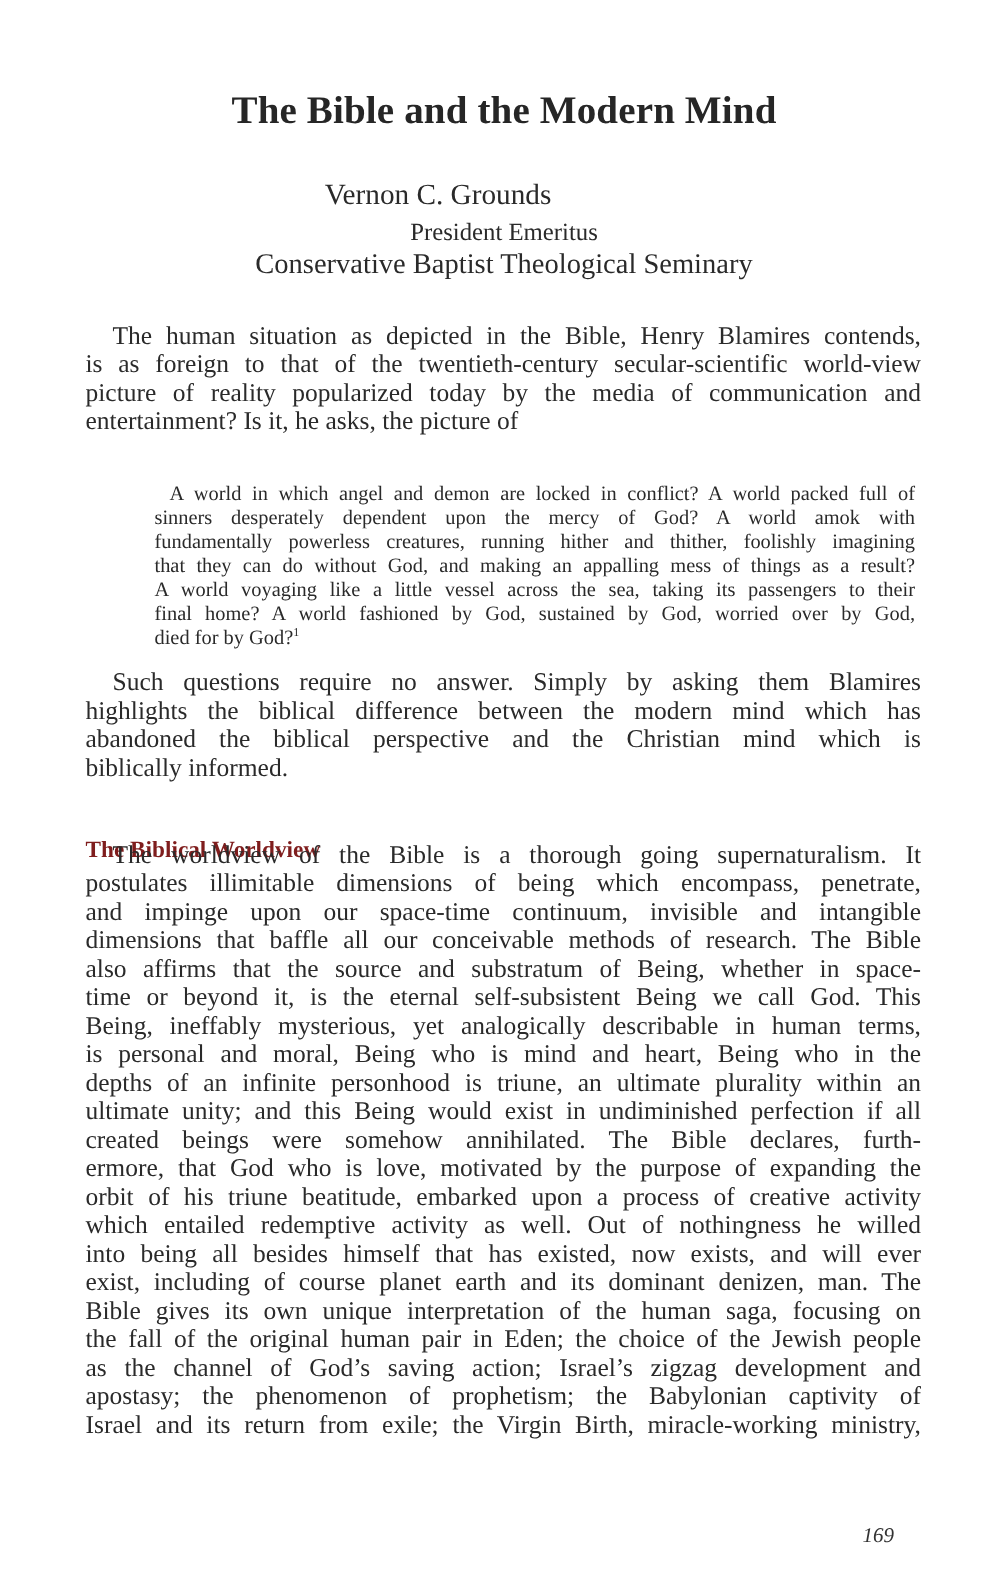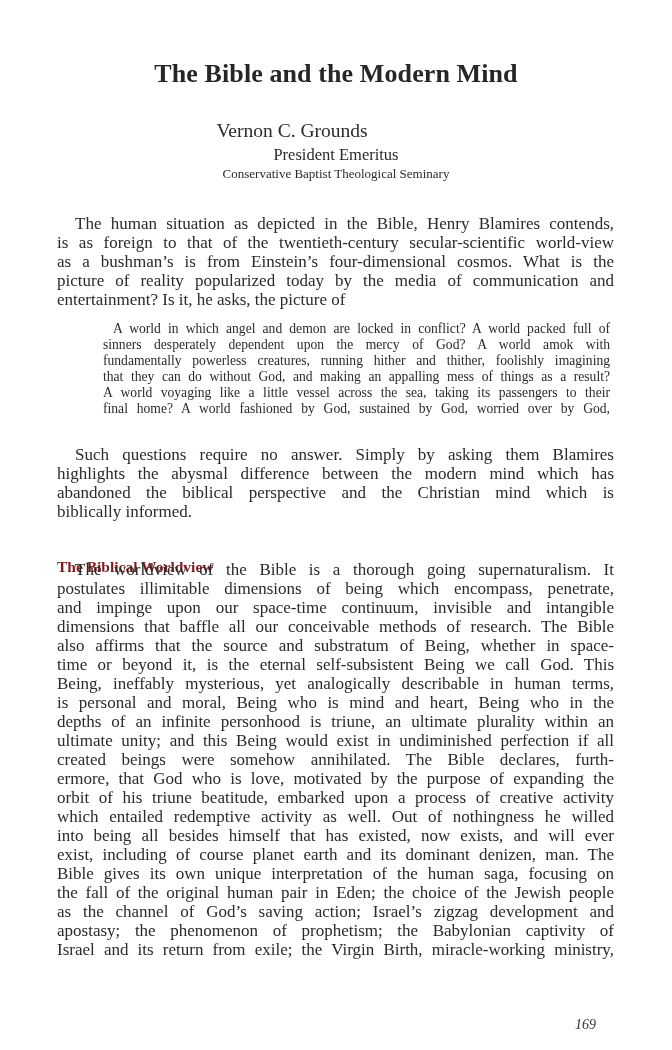--- a/index.html
+++ b/index.html
@@ -50,7 +50,7 @@
     top: 166px;
     left: 0; width: 672px;
     text-align: center;
-    font-size: 13px;
+    font-size: 19px;
   }
   .para {
     position: absolute;

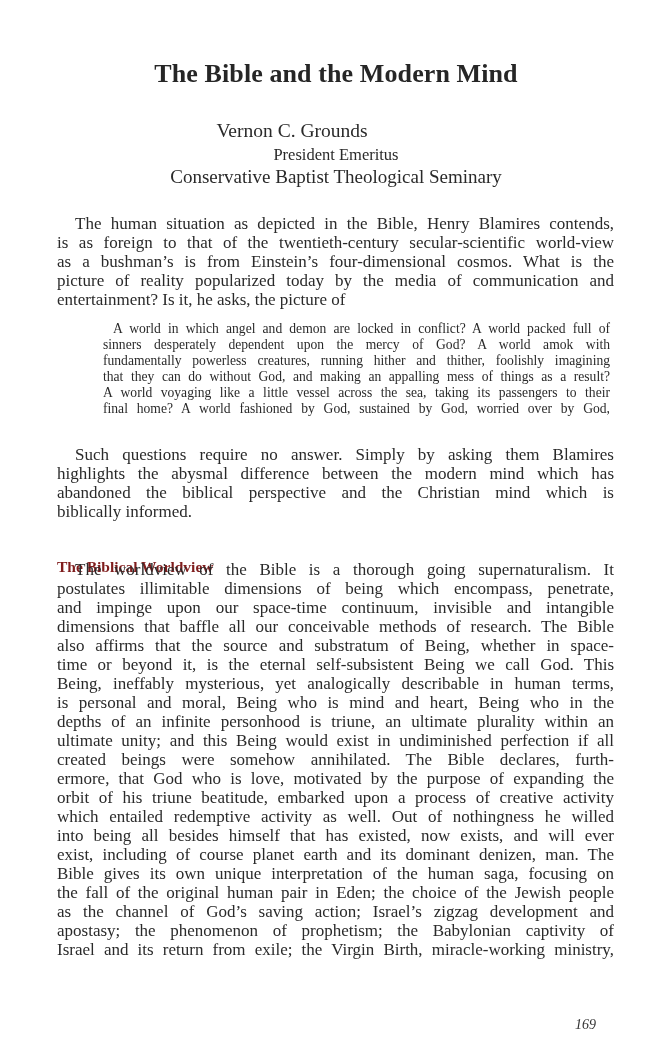--- a/index.html
+++ b/index.html
@@ -122,7 +122,6 @@
   <p class="para" style="top:214px;">
     <span class="ln first">The human situation as depicted in the Bible, Henry Blamires contends,</span>
     <span class="ln">is as foreign to that of the twentieth-century secular-scientific world-view</span>
-    <span class="ln">as a bushman’s is from Einstein’s four-dimensional cosmos. What is the</span>
     <span class="ln">picture of reality popularized today by the media of communication and</span>
     <span class="ln last">entertainment? Is it, he asks, the picture of</span>
   </p>

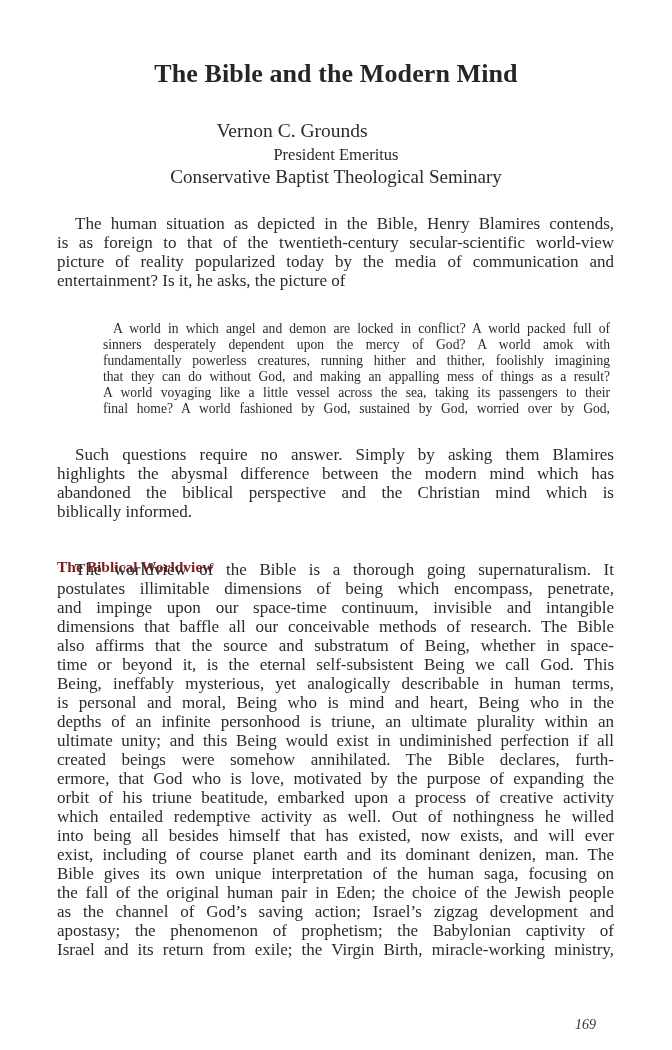--- a/index.html
+++ b/index.html
@@ -133,6 +133,7 @@
     <span class="ln">that they can do without God, and making an appalling mess of things as a result?</span>
     <span class="ln">A world voyaging like a little vessel across the sea, taking its passengers to their</span>
     <span class="ln">final home? A world fashioned by God, sustained by God, worried over by God,</span>
+    <span class="ln last"><span>died for by God?</span><sup>1</sup></span>
   </p>
 
   <p class="para" style="top:445px;">

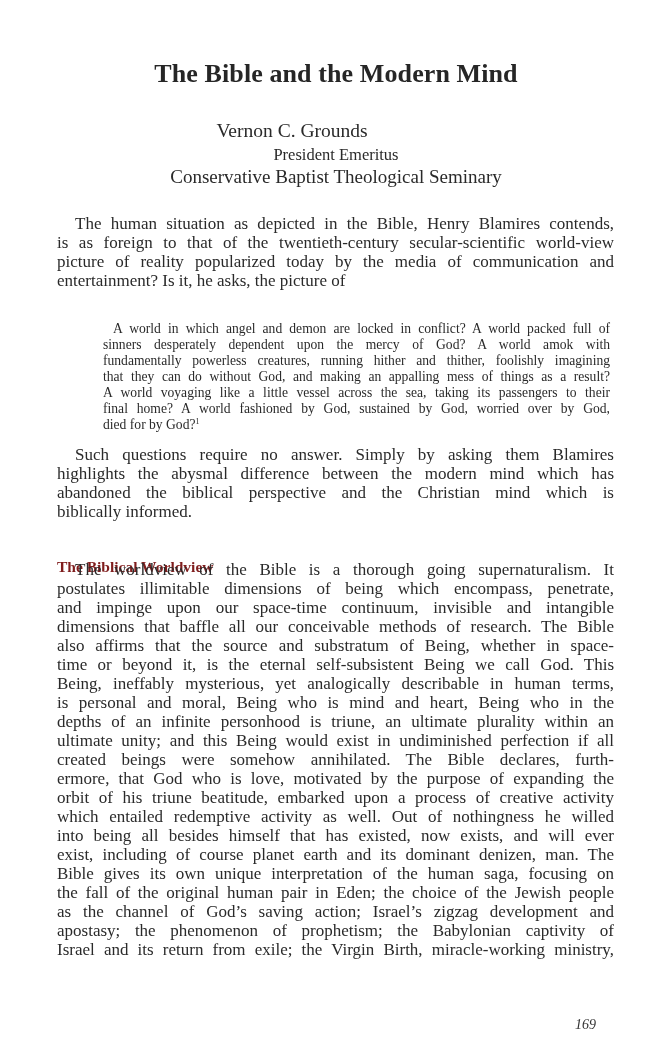--- a/index.html
+++ b/index.html
@@ -138,7 +138,7 @@
 
   <p class="para" style="top:445px;">
     <span class="ln first">Such questions require no answer. Simply by asking them Blamires</span>
-    <span class="ln">highlights the abysmal difference between the modern mind which has</span>
+    <span class="ln">highlights the biblical difference between the modern mind which has</span>
     <span class="ln">abandoned the biblical perspective and the Christian mind which is</span>
     <span class="ln last">biblically informed.</span>
   </p>

